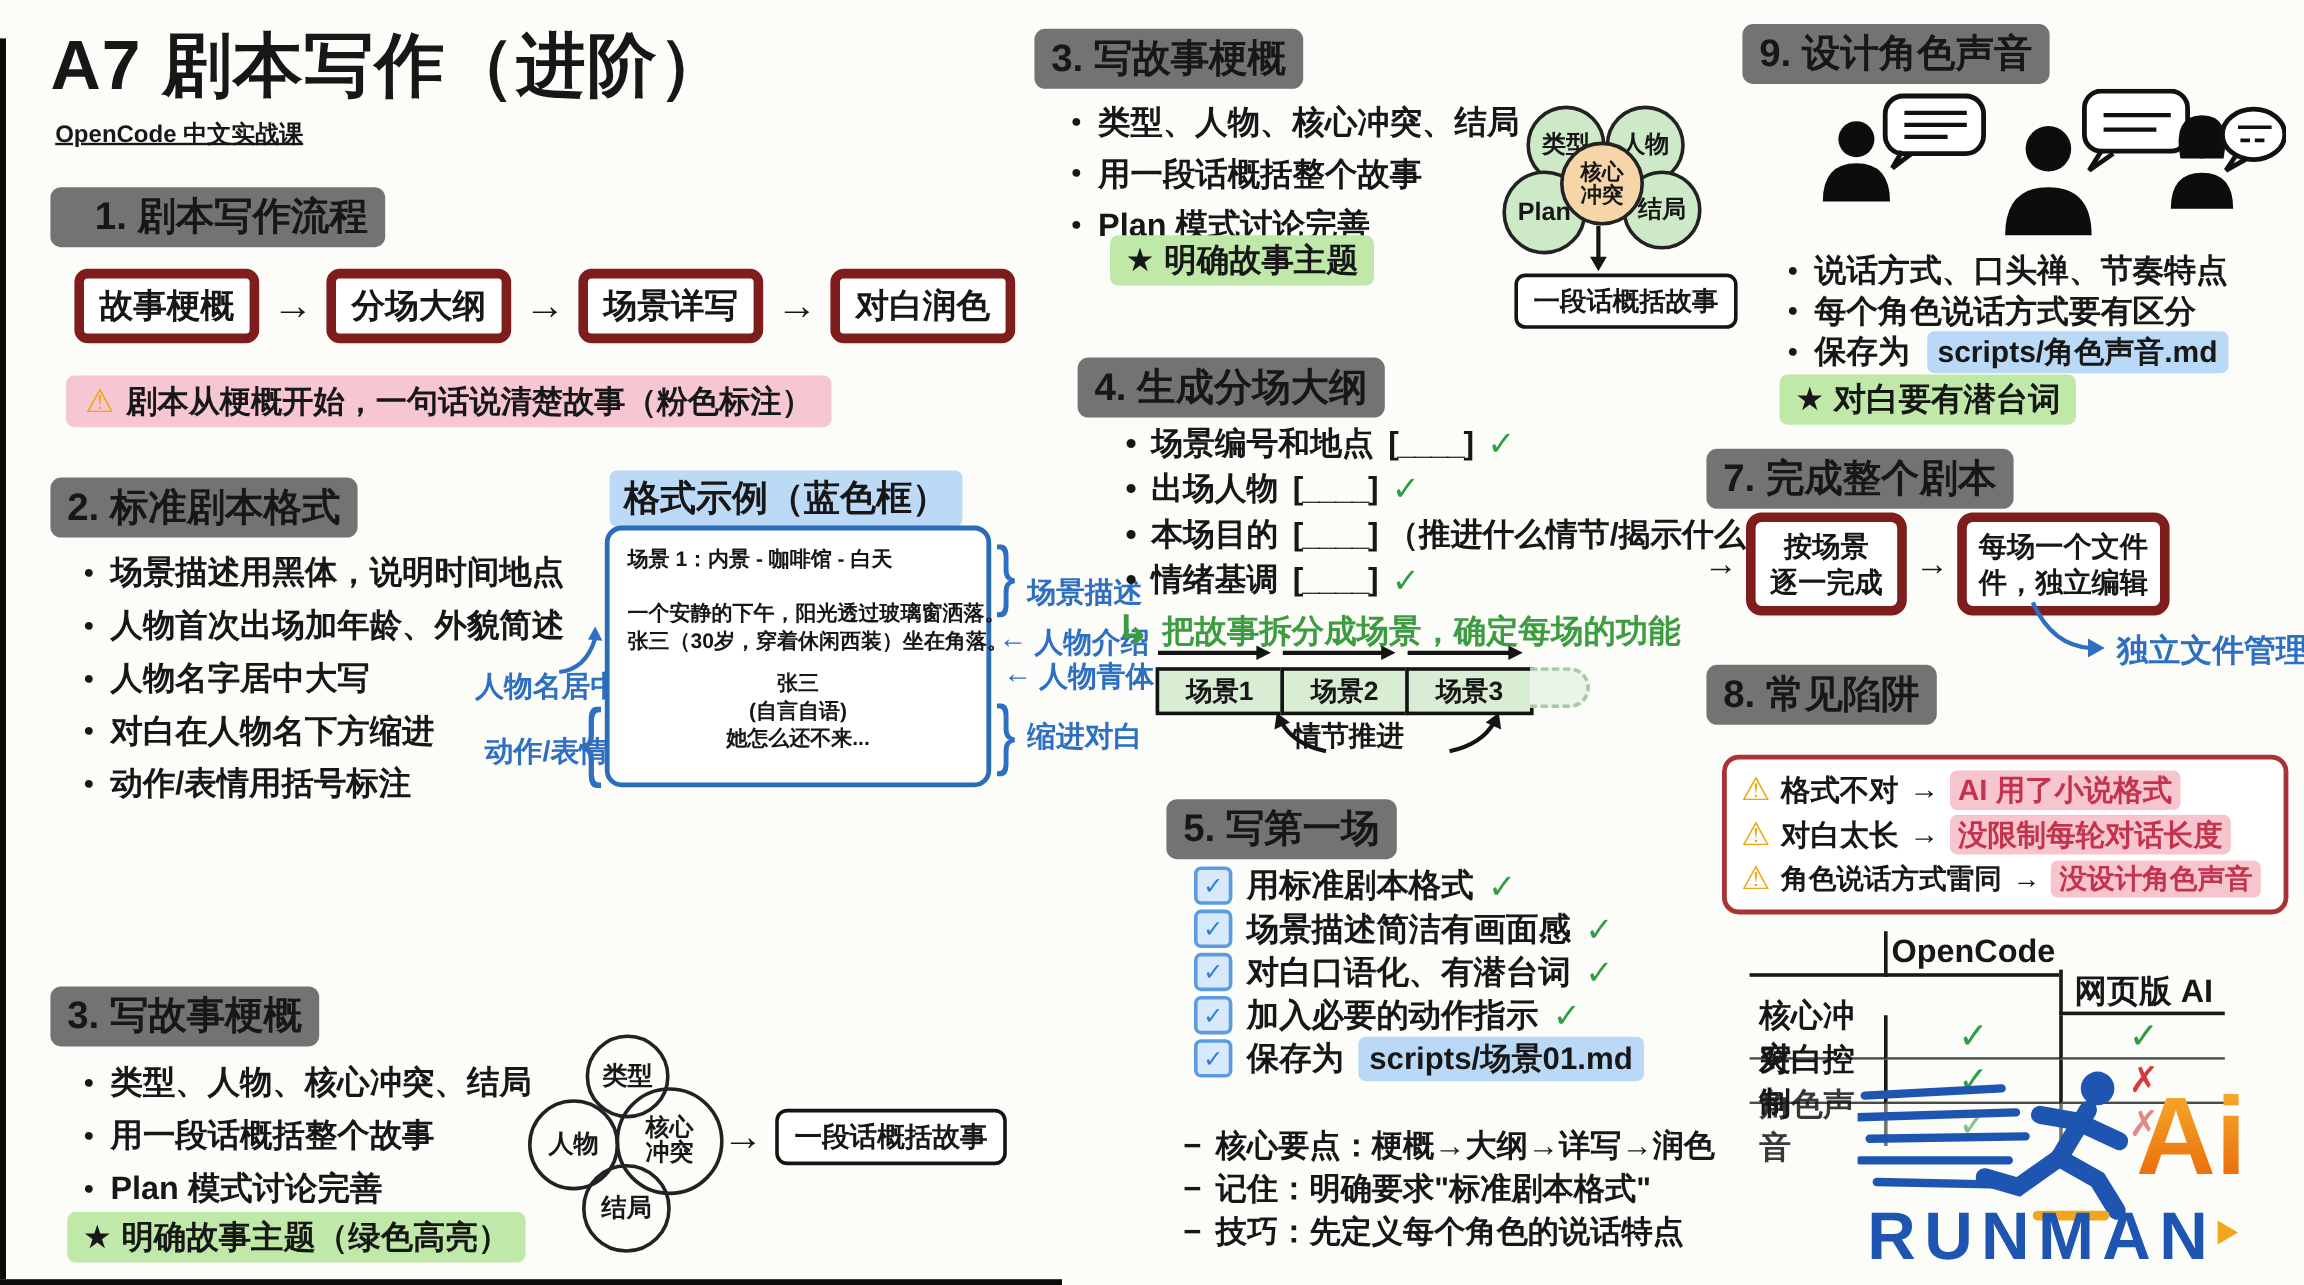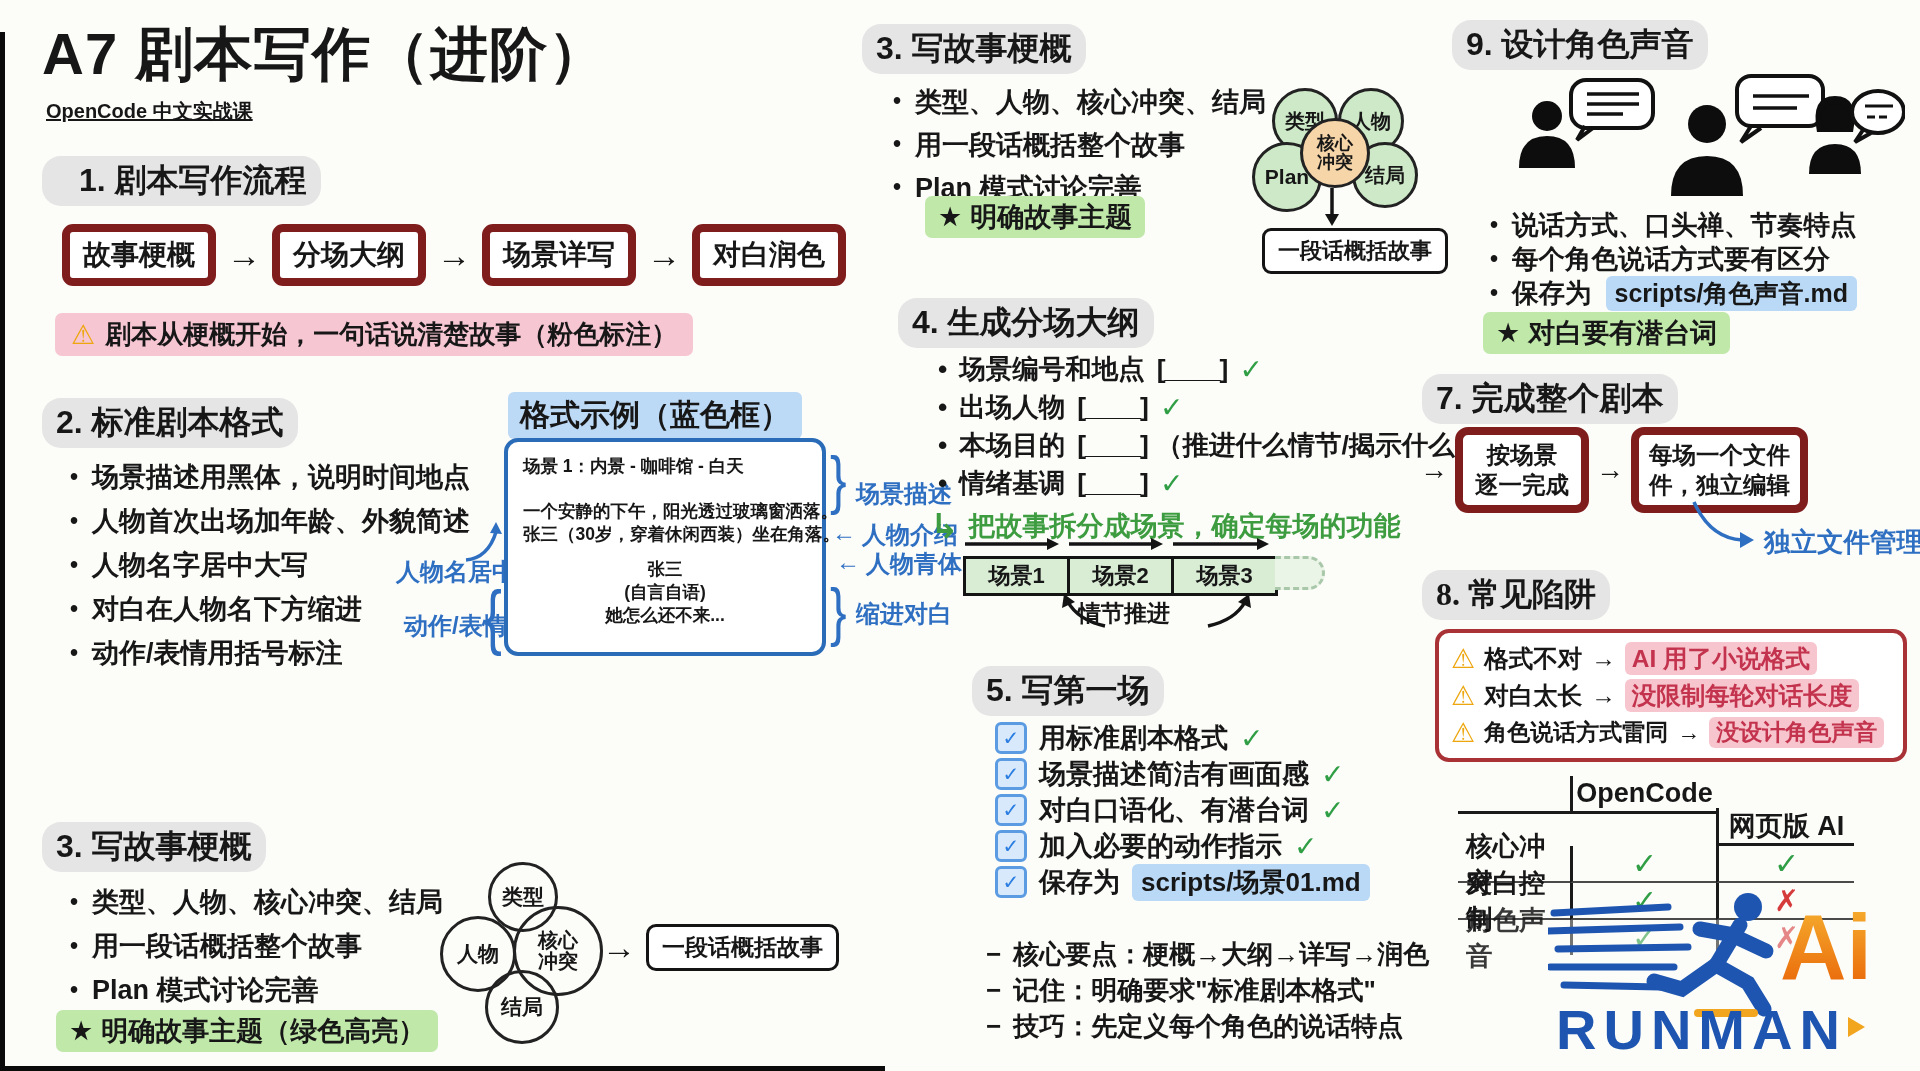--- a/index.html
+++ b/index.html
@@ -7,7 +7,7 @@
           font-family:"Liberation Sans","DejaVu Sans",sans-serif;color:#171717;}
   .abs{position:absolute;}
   .nw{white-space:nowrap;}
-  .yellow-badge{display:inline-block;background:#e5e5e5;border-radius:19px;padding:3px 14px;font-weight:900;}
+  .yellow-badge{display:inline-block;background:#737373;border-radius:9px;padding:3px 14px;font-weight:900;}
   .sec-h{font-size:32px;font-weight:900;}
   .badge-blue{background:#b9d9f6;border-radius:6px;padding:1px 9px;font-weight:800;}
   .badge-green{display:inline-flex;align-items:center;gap:8px;background:#bfe8a9;border-radius:7px;padding:3px 13px;font-weight:900;font-size:27px;}

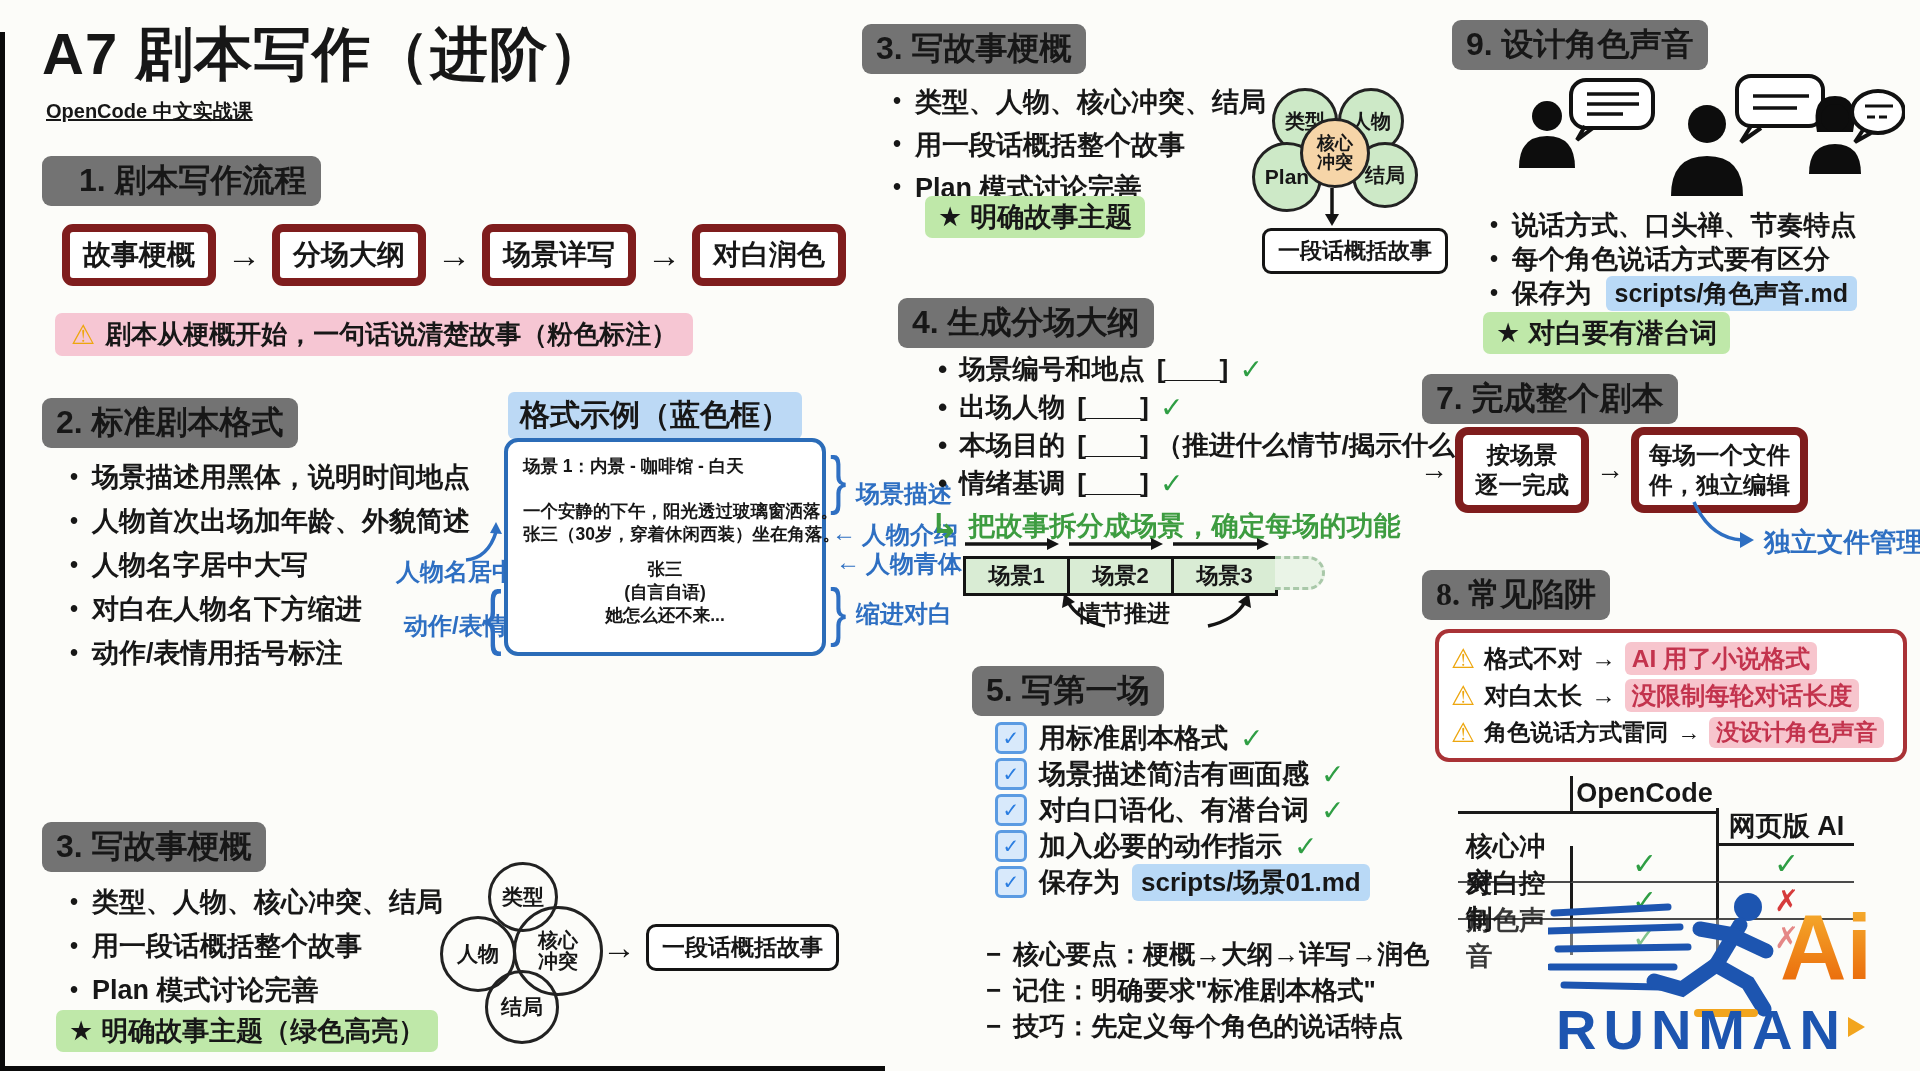--- a/index.html
+++ b/index.html
@@ -372,7 +372,7 @@
   </svg>
   <div class="abs nw" style="left:1764px;top:524px;color:#2e6fc2;font-size:26.5px;font-weight:900;">独立文件管理</div>
 
-  <div class="abs yellow-badge sec-h" style="left:1422px;top:570px;font-family:Liberation Serif, serif;">8. 常见陷阱</div>
+  <div class="abs yellow-badge sec-h" style="left:1422px;top:554px;">8. 常见陷阱</div>
   <div class="abs" style="left:1435px;top:629px;width:472px;box-sizing:border-box;border:4.5px solid #a93236;border-radius:14px;background:#fff;padding:7px 12px;">
     <div class="trap-row">
       <span class="wglyph">⚠</span>

